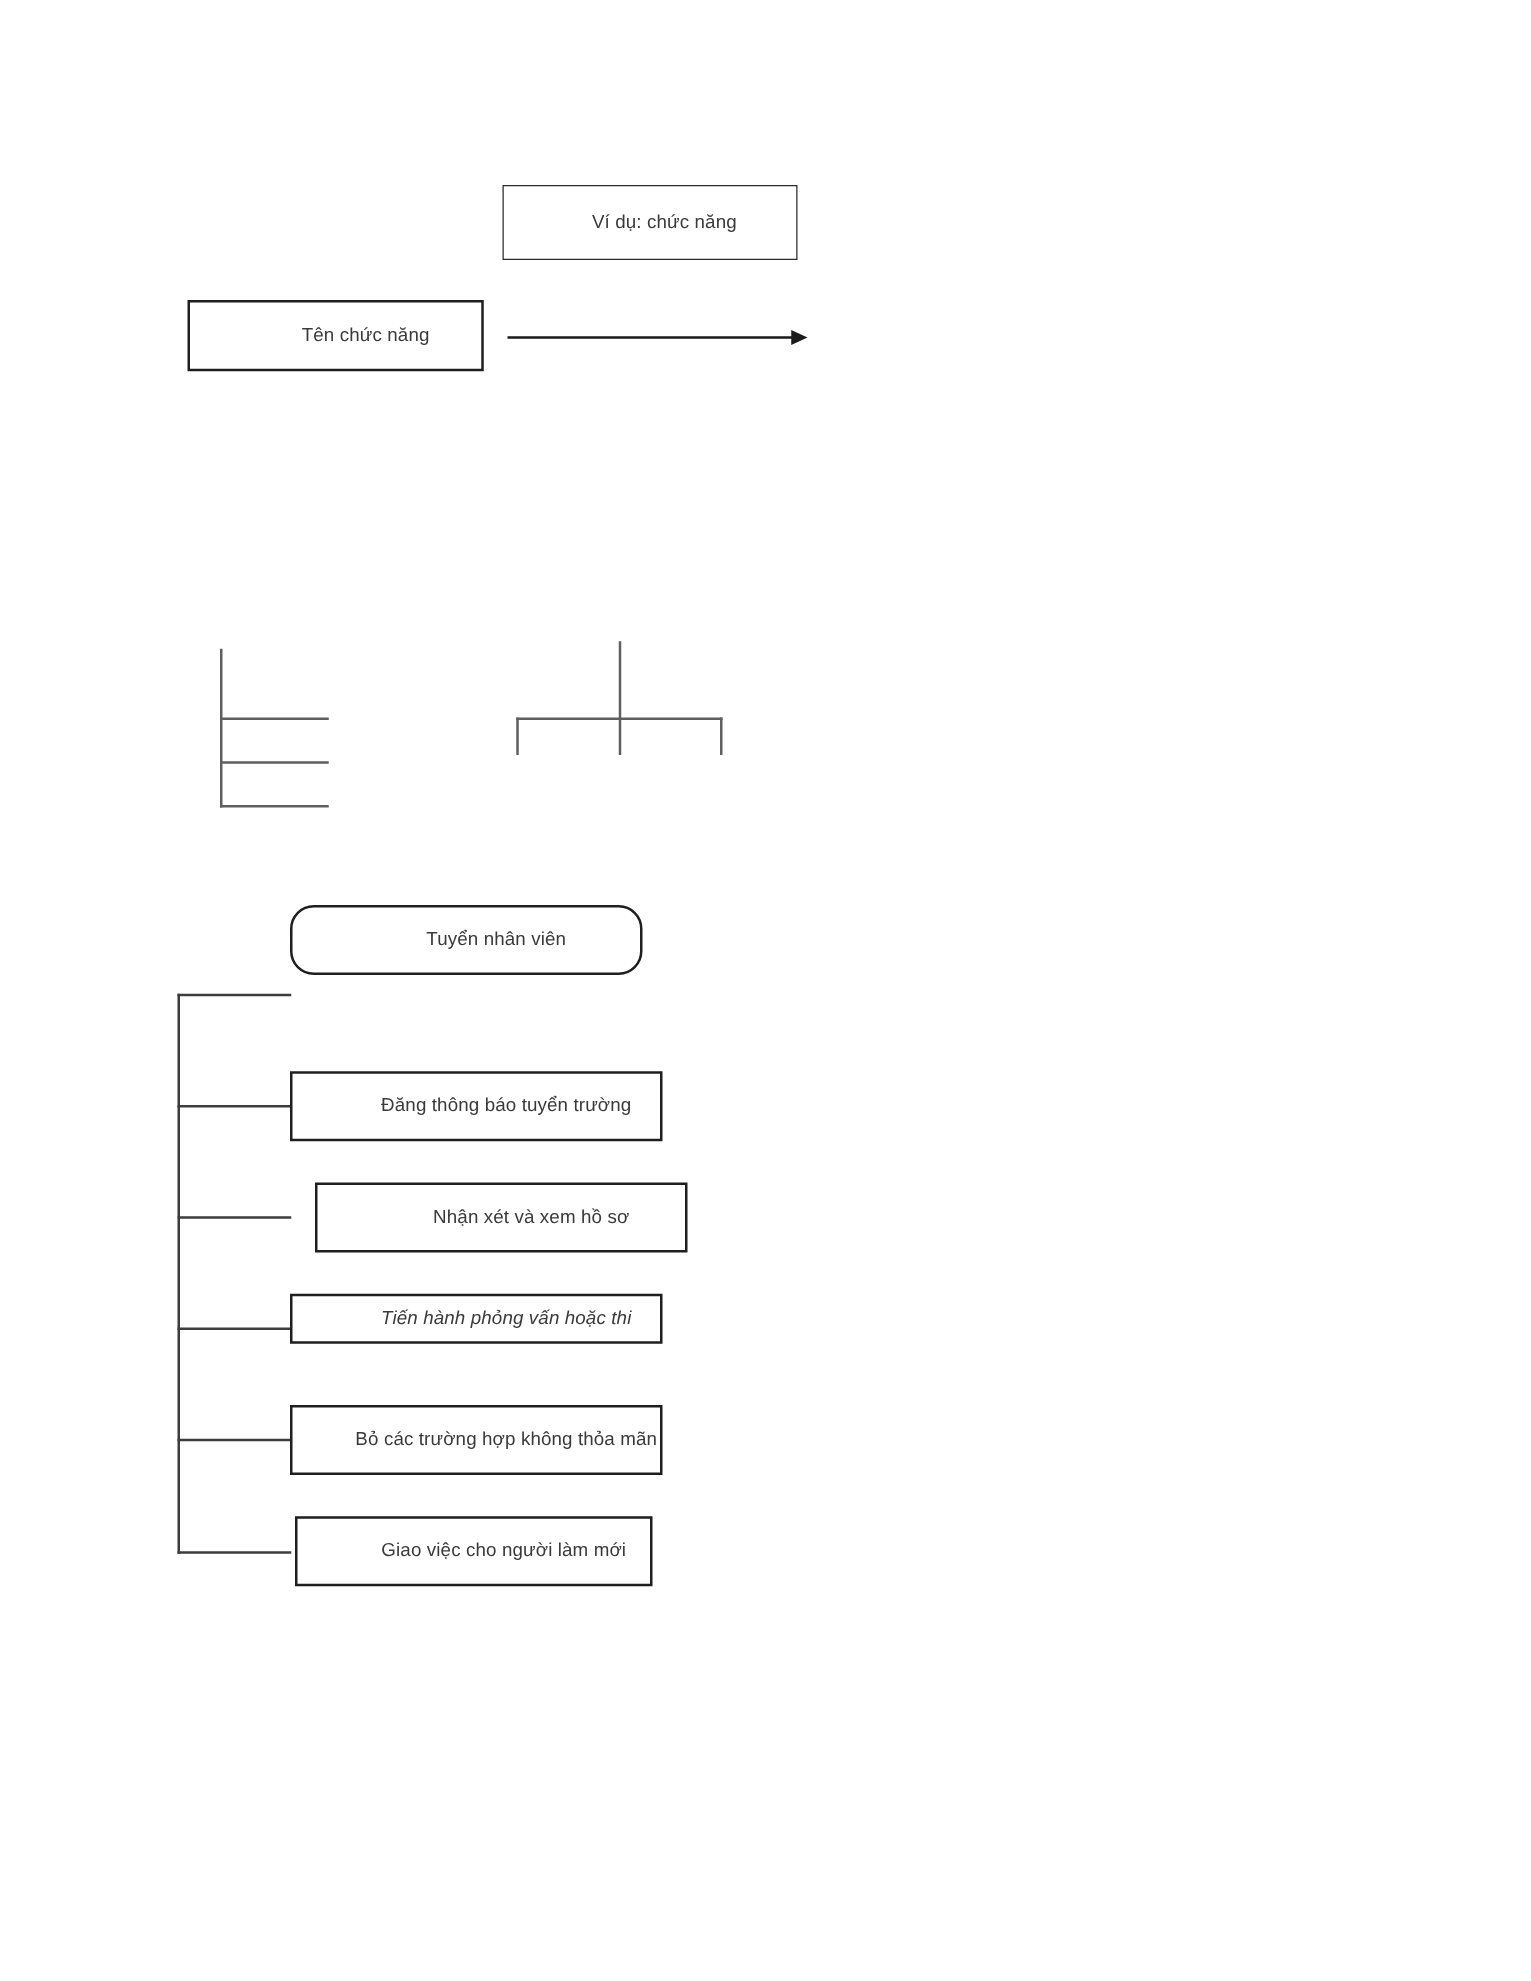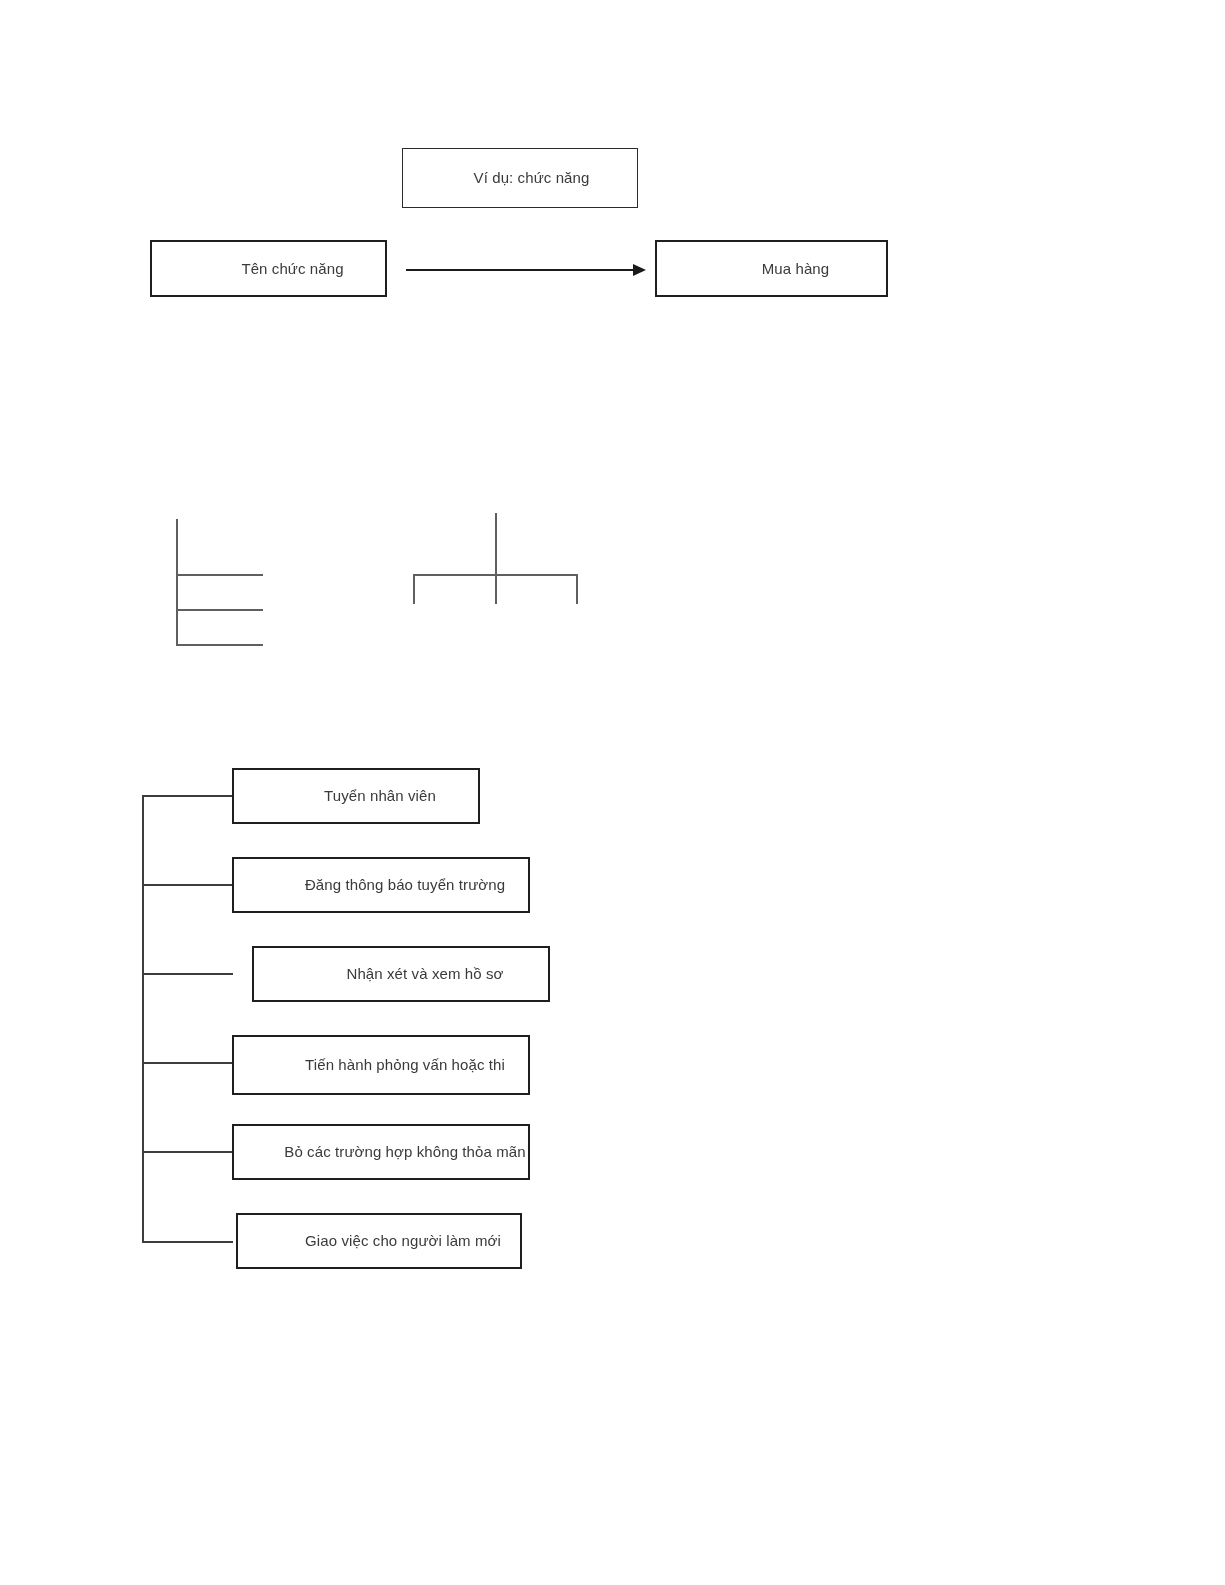--- a/index.html
+++ b/index.html
@@ -88,7 +88,6 @@
   <div class="arrow-line" style="left:406px; top:269px; width:233px;"></div>
   <div class="arrow-head" style="left:633px; top:264px;"></div>
 
-  <div class="node thick" style="left:655px; top:240px; width:233px; height:57px;">Mua hàng</div>
 
   <div>
     <div class="stroke v" style="left:176px; top:519px; height:127px;"></div>

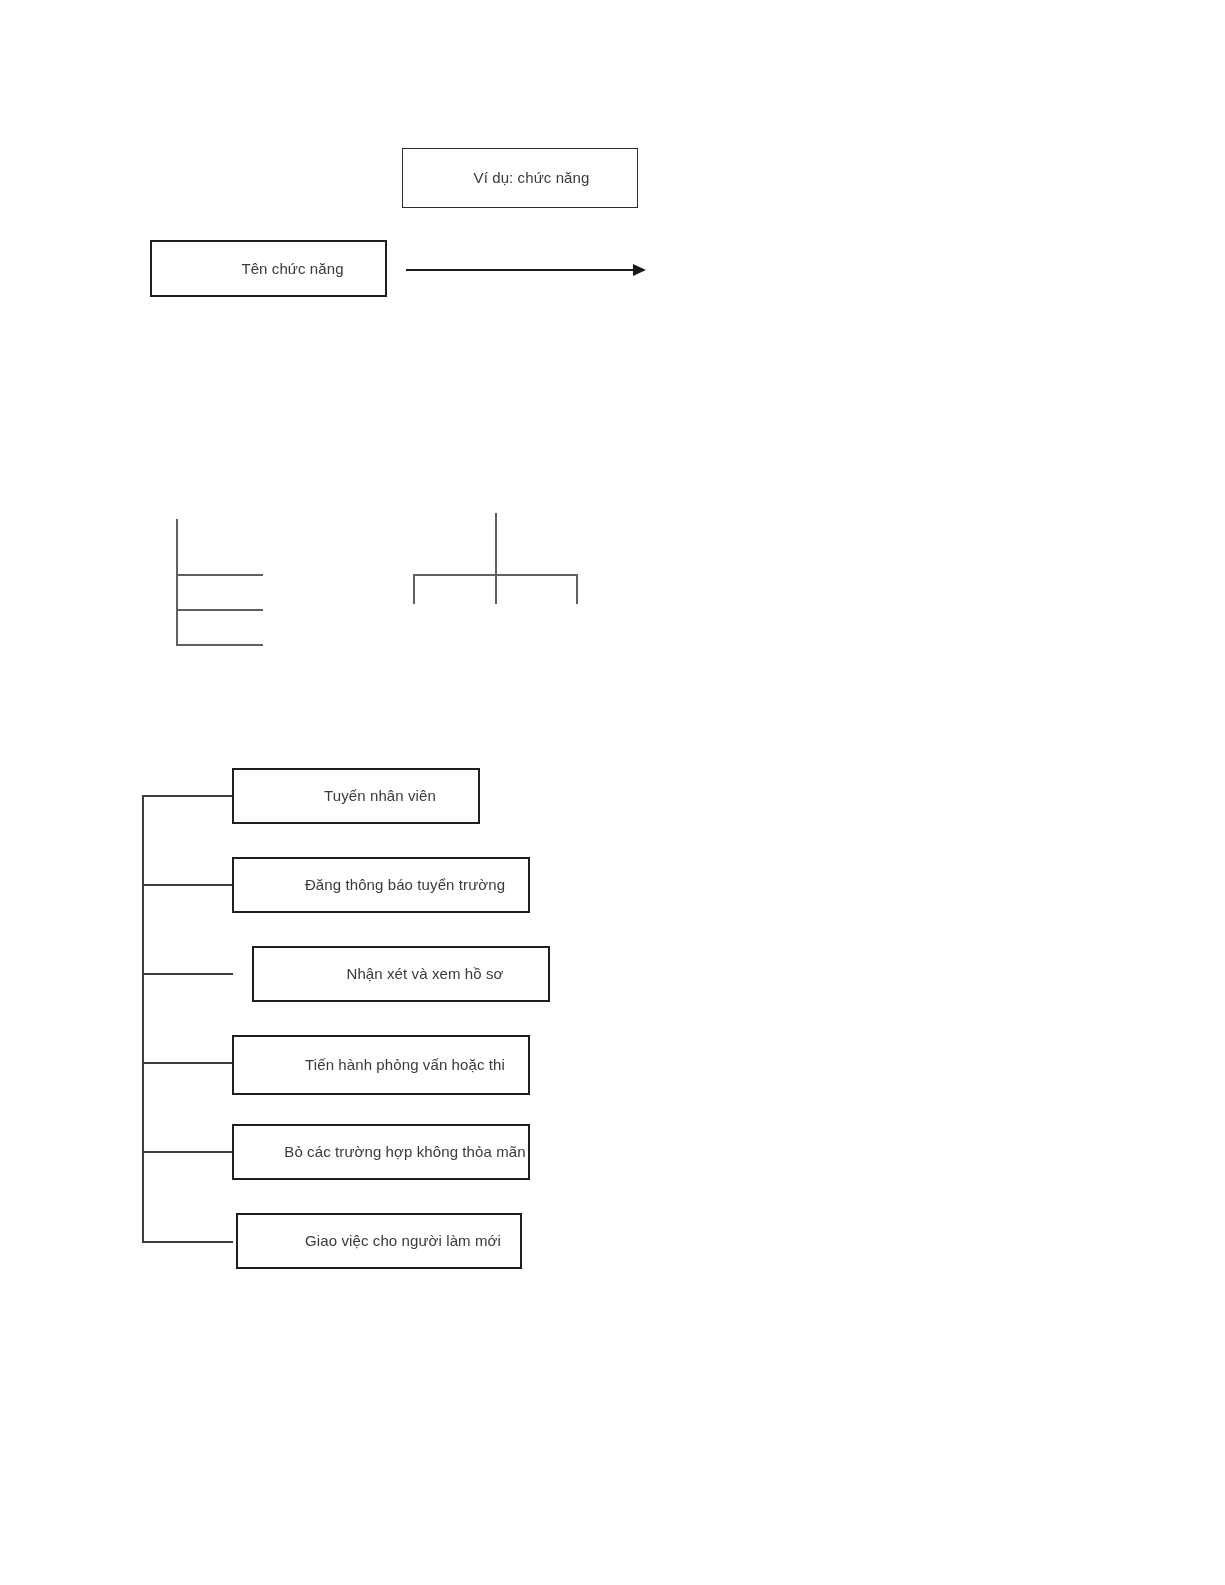--- a/index.html
+++ b/index.html
@@ -108,7 +108,7 @@
     <div class="tree-trunk" style="left:142px; top:795px; height:448px;"></div>
 
     <div class="tree-branch" style="left:142px; top:795px; width:91px;"></div>
-    <div class="node thick" style="left:232px; top:768px; width:248px; height:56px;">Tuyển nhân viên</div>
+    <div class="node thick" style="left:232px; top:724px; width:282px; height:56px;border-radius:19px;">Tuyển nhân viên</div>
 
     <div class="tree-branch" style="left:142px; top:884px; width:91px;"></div>
     <div class="node thick" style="left:232px; top:857px; width:298px; height:56px;">Đăng thông báo tuyển trường</div>

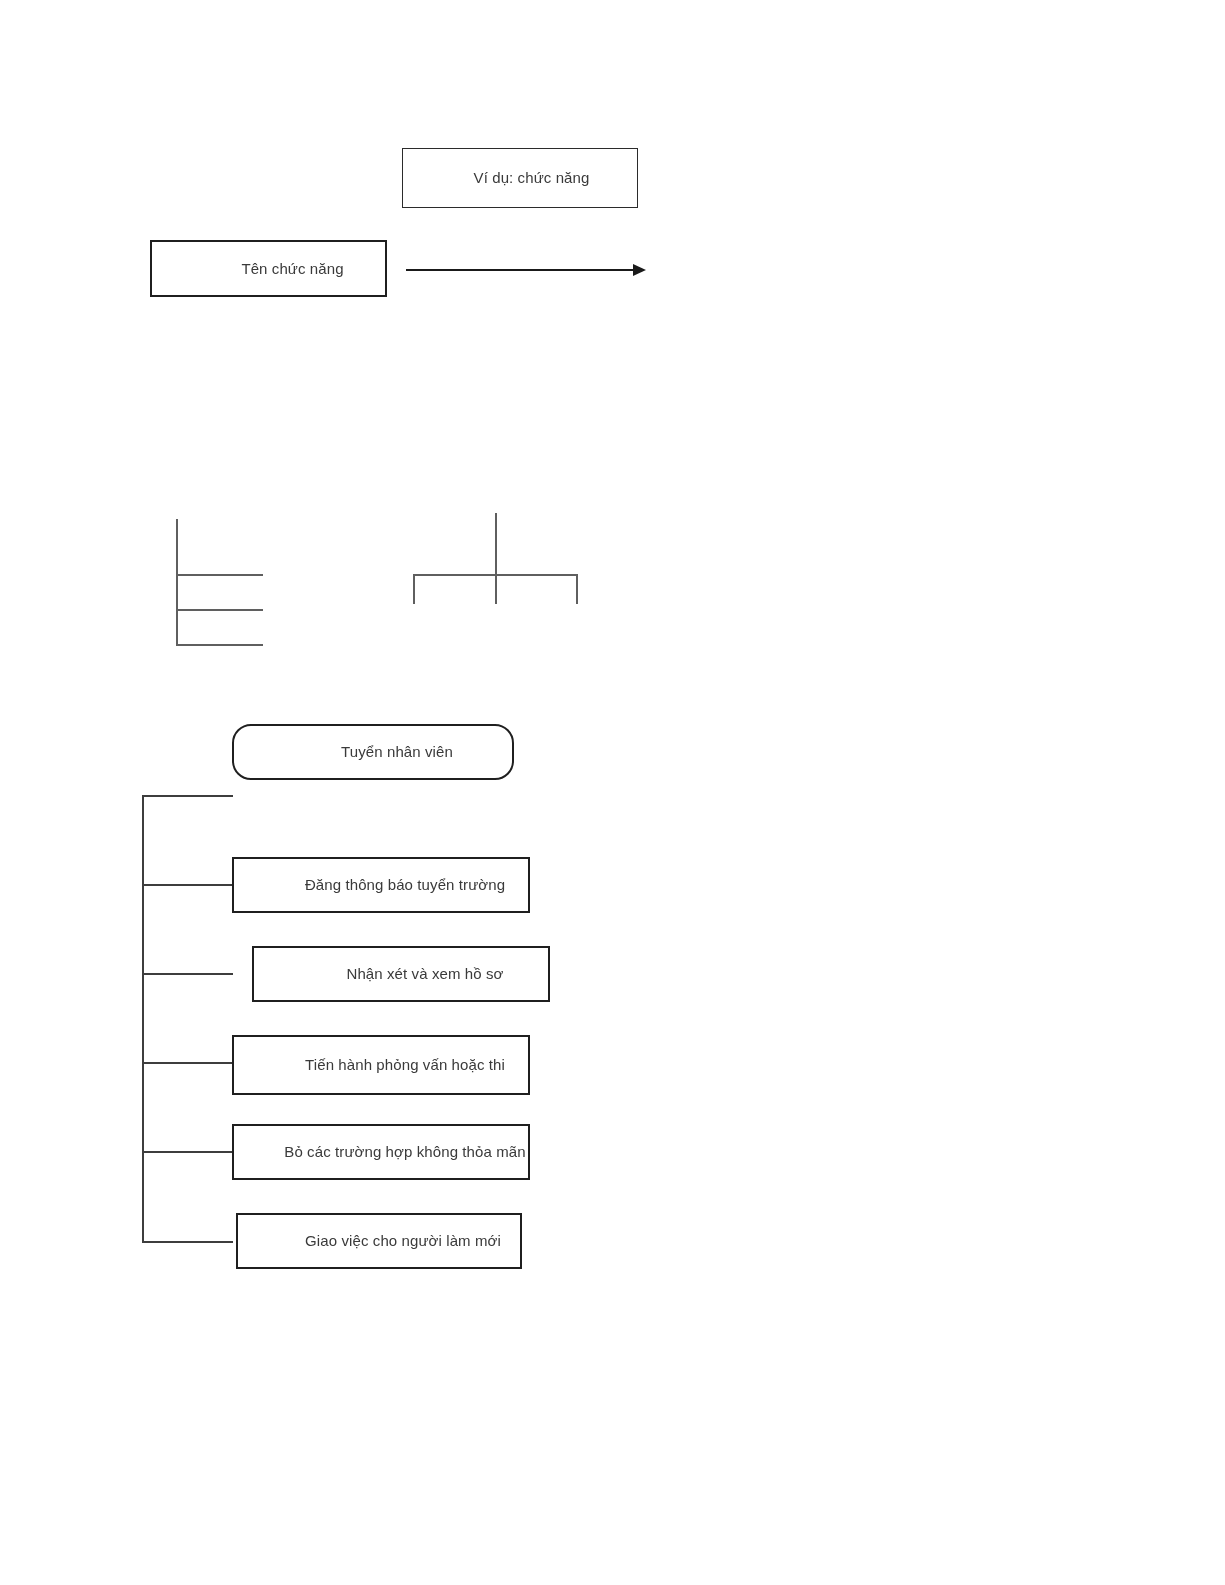--- a/index.html
+++ b/index.html
@@ -117,7 +117,7 @@
     <div class="node thick" style="left:232px; top:946px; width:298px; height:56px;margin-left:20px;">Nhận xét và xem hồ sơ</div>
 
     <div class="tree-branch" style="left:142px; top:1062px; width:91px;"></div>
-    <div class="node thick" style="left:232px; top:1035px; width:298px; height:60px;">Tiến hành phỏng vấn hoặc thi</div>
+    <div class="node thick" style="left:232px; top:1035px; width:298px; height:40px;font-style:italic;">Tiến hành phỏng vấn hoặc thi</div>
 
     <div class="tree-branch" style="left:142px; top:1151px; width:91px;"></div>
     <div class="node thick" style="left:232px; top:1124px; width:298px; height:56px;text-align:right;">Bỏ các trường hợp không thỏa mãn</div>

